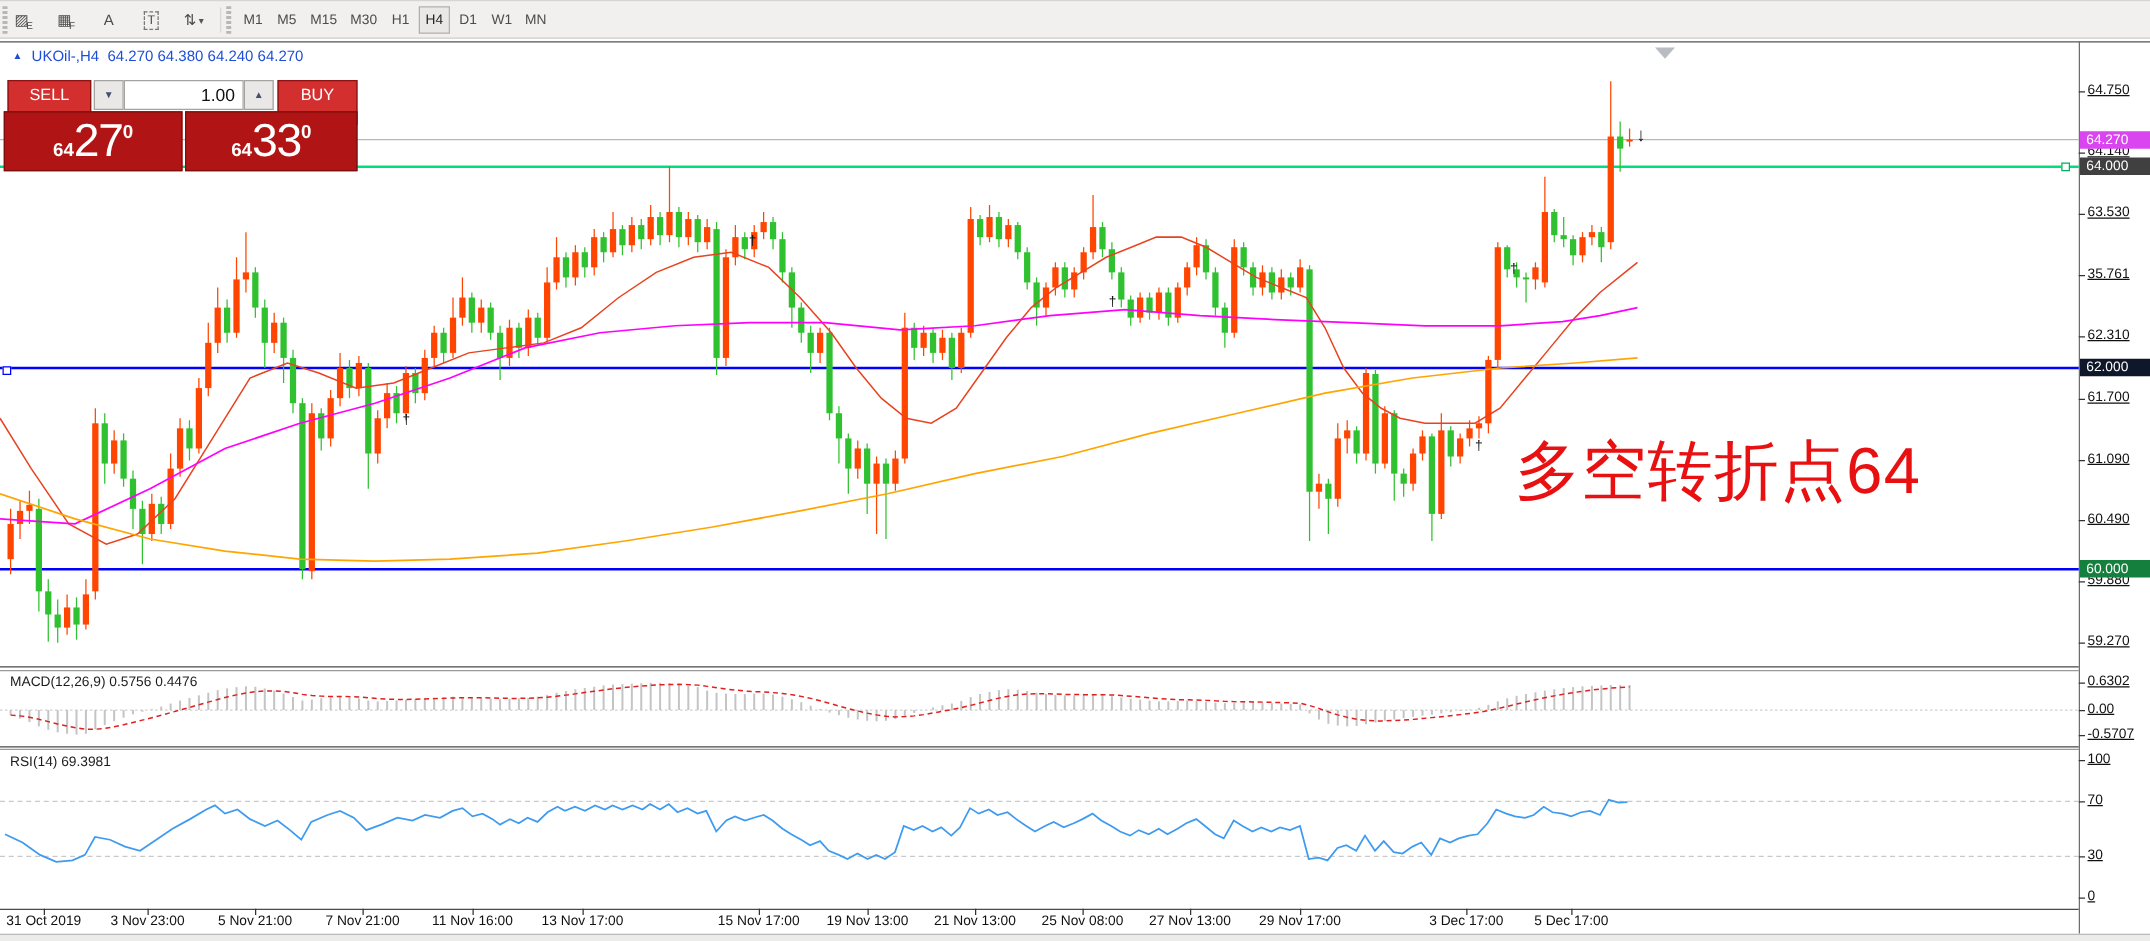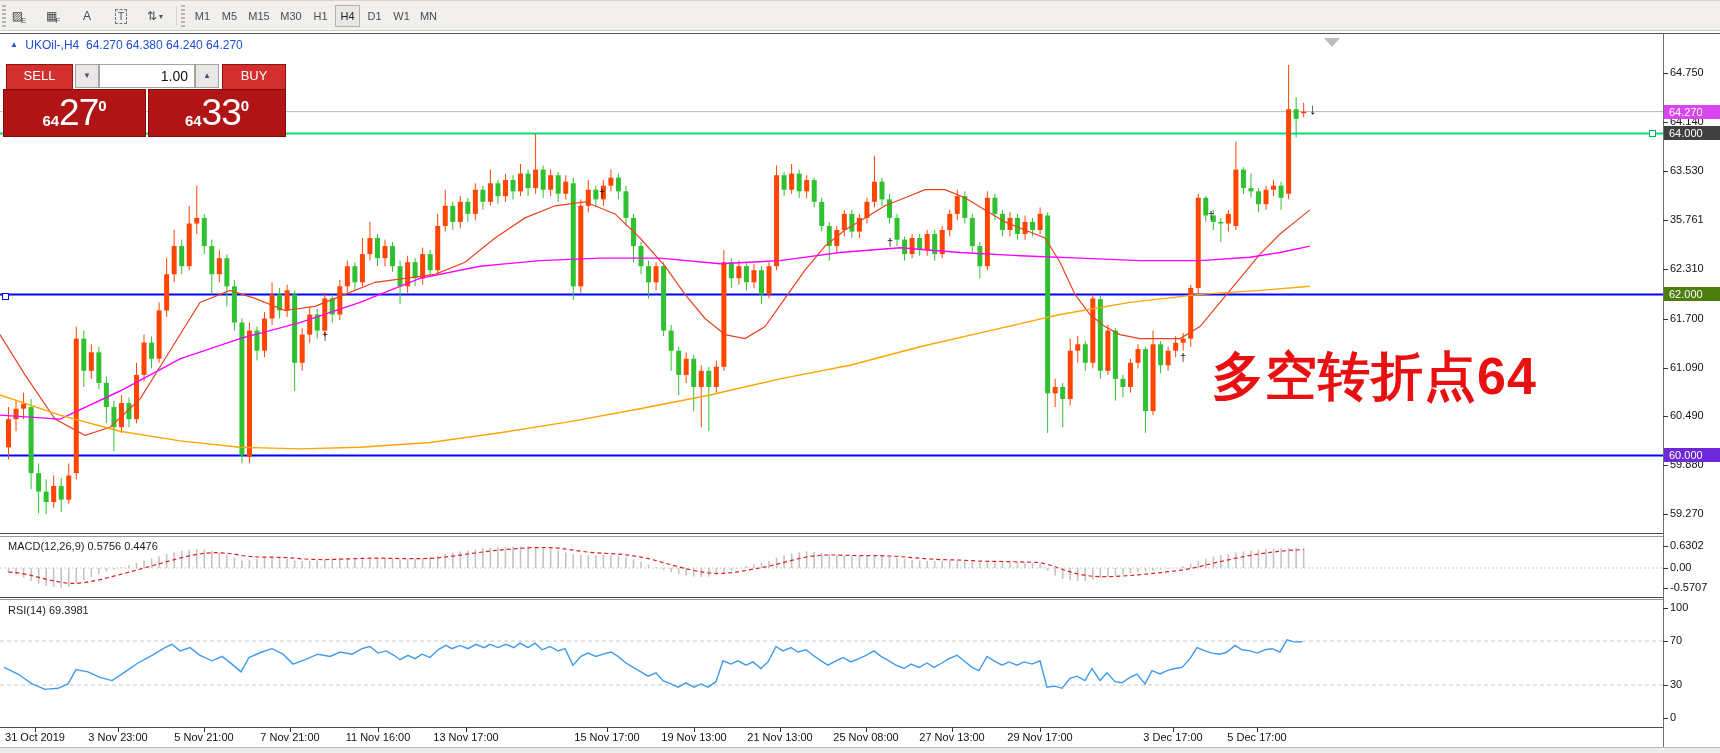--- a/index.html
+++ b/index.html
@@ -51,7 +51,7 @@
   .bp-big { font-size:37px; letter-spacing:-1px; }
   .bp-sup { font-size:15px; font-weight:bold; margin-bottom:16px; }
   
-  .ylab { position:absolute; left:1670px; font-size:11px; color:#111; }
+  .ylab { position:absolute; left:1670px; font-size:11px; color:#111;text-decoration:underline; }
   .ytick { position:absolute; left:1663px; width:5px; height:1px; background:#333; }
   .badge { position:absolute; left:1664px; width:57px; height:14px; color:#fff; font-size:11px;
     line-height:14px; padding-left:5px; }

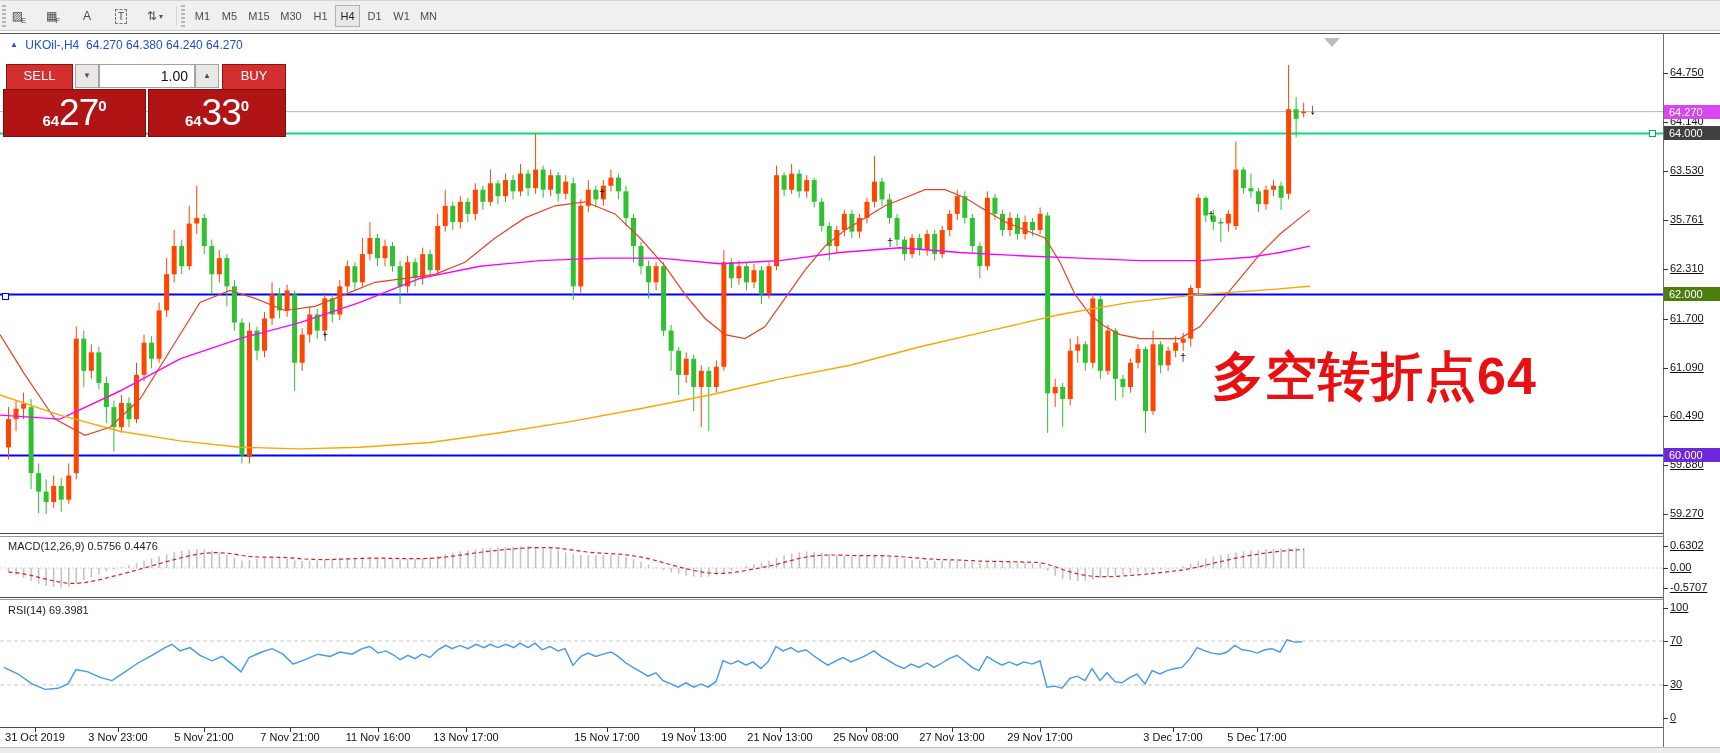--- a/index.html
+++ b/index.html
@@ -715,7 +715,7 @@
       <div class="ylab" style="top:507px">59.270</div>
       <div class="badge" style="top:105px;background:#d946ef">64.270</div>
       <div class="badge" style="top:126px;background:#404040">64.000</div>
-      <div class="badge" style="top:287px;background:#4d7c0f">62.000</div>
+      <div class="badge" style="top:287px;background:#0f172a">62.000</div>
       <div class="badge" style="top:448px;background:#6d28d9">60.000</div>
       <div class="ytick" style="top:546px"></div>
       <div class="ylab" style="top:539px">0.6302</div>

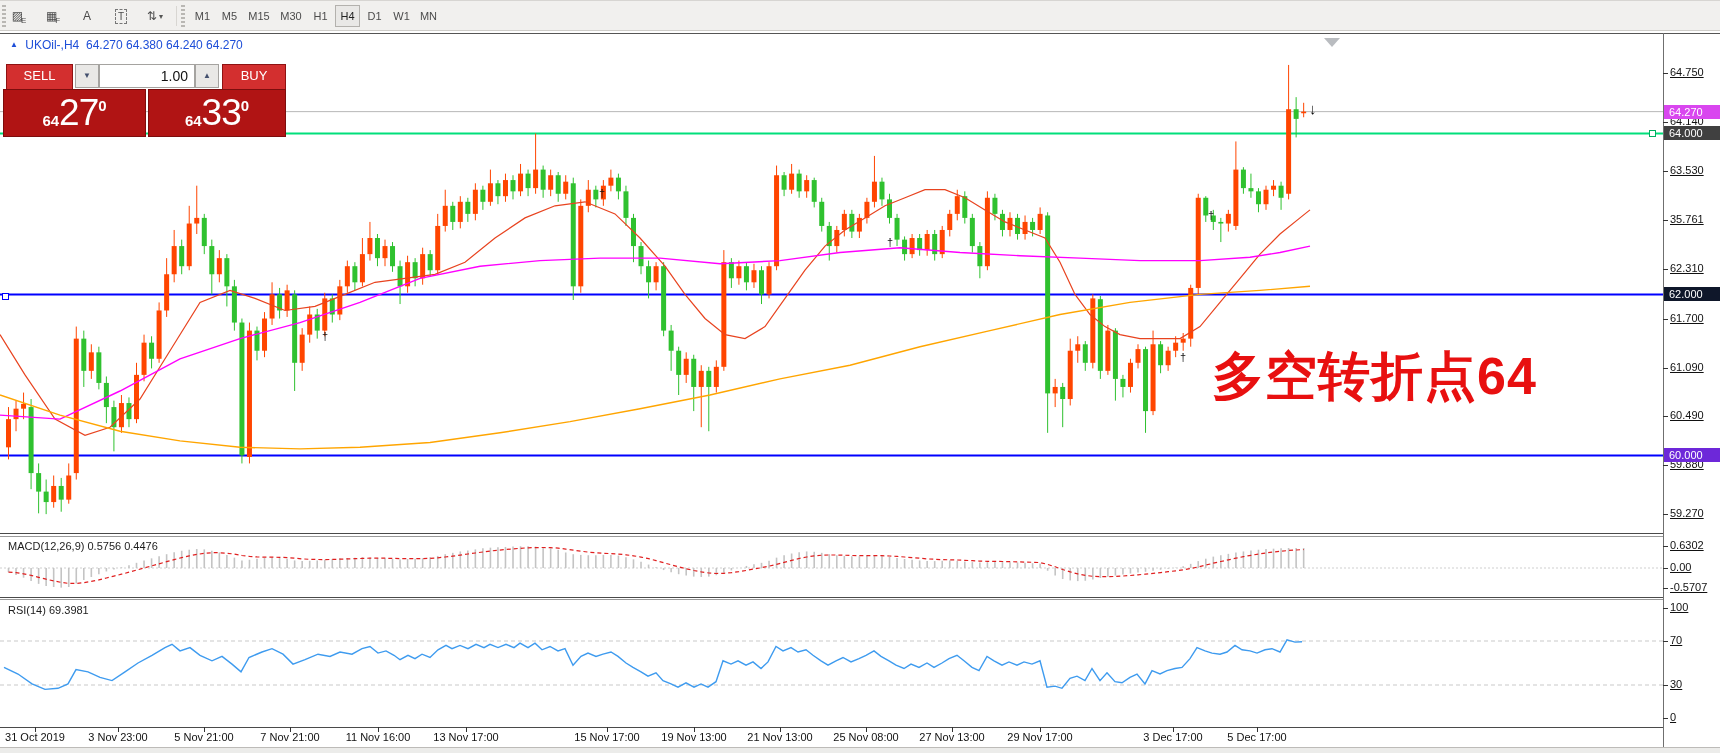--- a/index.html
+++ b/index.html
@@ -59,7 +59,7 @@
   .xtick { position:absolute; top:727px; width:1px; height:5px; background:#333; }
   .indlab { position:absolute; font-size:11px; color:#1c1c1c; z-index:3; }
   
-  #annotation { position:absolute; left:1212px; top:342px; font-size:52px; font-weight:bold;
+  #annotation { position:absolute; left:1212px; top:342px; font-size:52px; font-weight:normal;
     color:#e81010; letter-spacing:1px; z-index:3; white-space:nowrap; }
   #shift-marker { position:absolute; left:1324px; top:38px; width:0; height:0;
     border-left:8px solid transparent; border-right:8px solid transparent; border-top:9px solid #b9bcc0; }

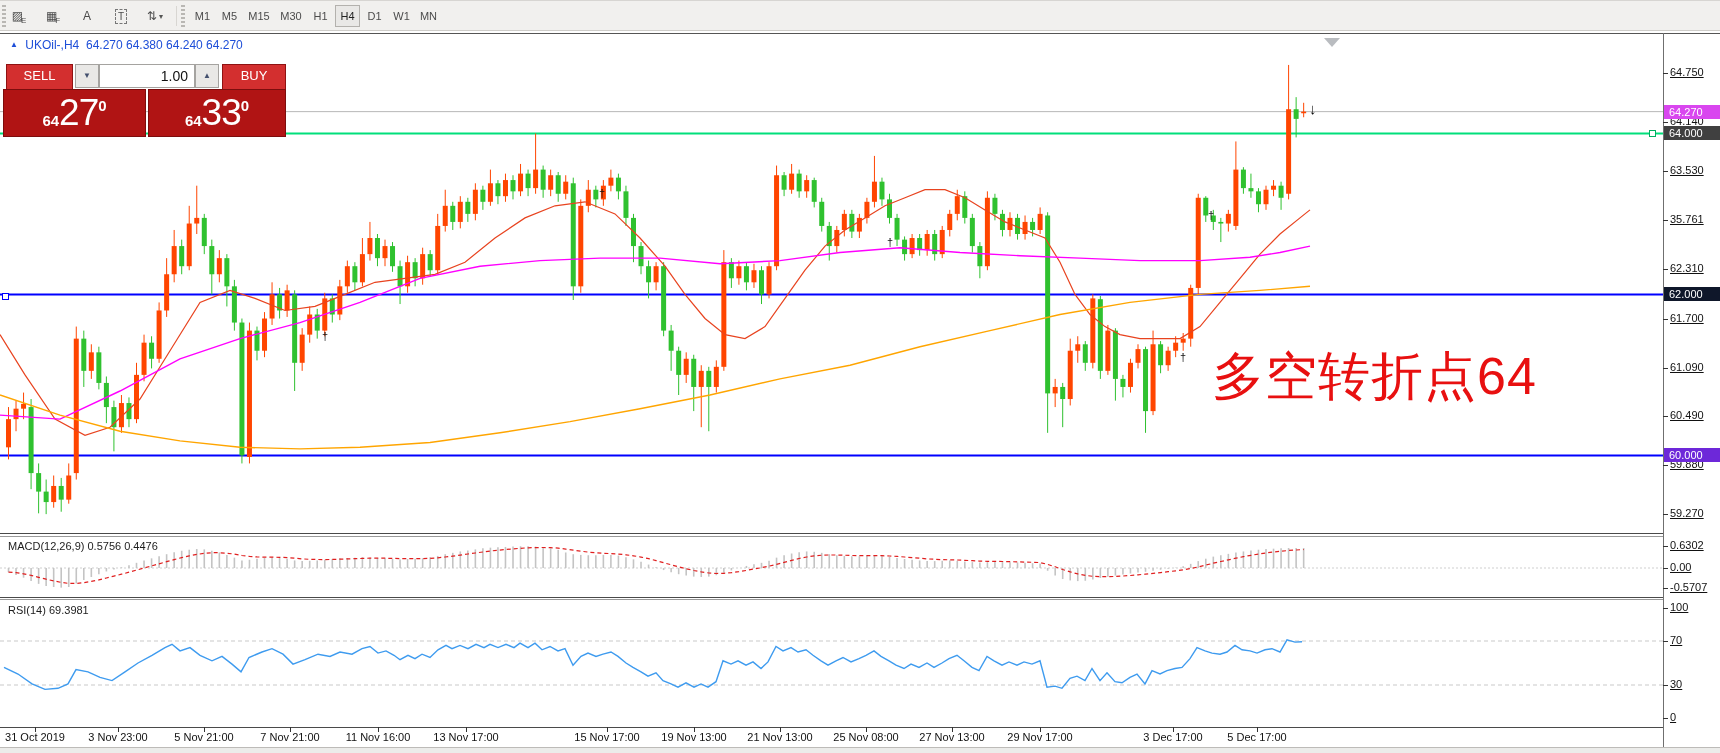--- a/index.html
+++ b/index.html
@@ -716,7 +716,7 @@
       <div class="badge" style="top:105px;background:#d946ef">64.270</div>
       <div class="badge" style="top:126px;background:#404040">64.000</div>
       <div class="badge" style="top:287px;background:#0f172a">62.000</div>
-      <div class="badge" style="top:448px;background:#6d28d9">60.000</div>
+      <div class="badge" style="top:448px;background:#15803d">60.000</div>
       <div class="ytick" style="top:546px"></div>
       <div class="ylab" style="top:539px">0.6302</div>
       <div class="ytick" style="top:568px"></div>

